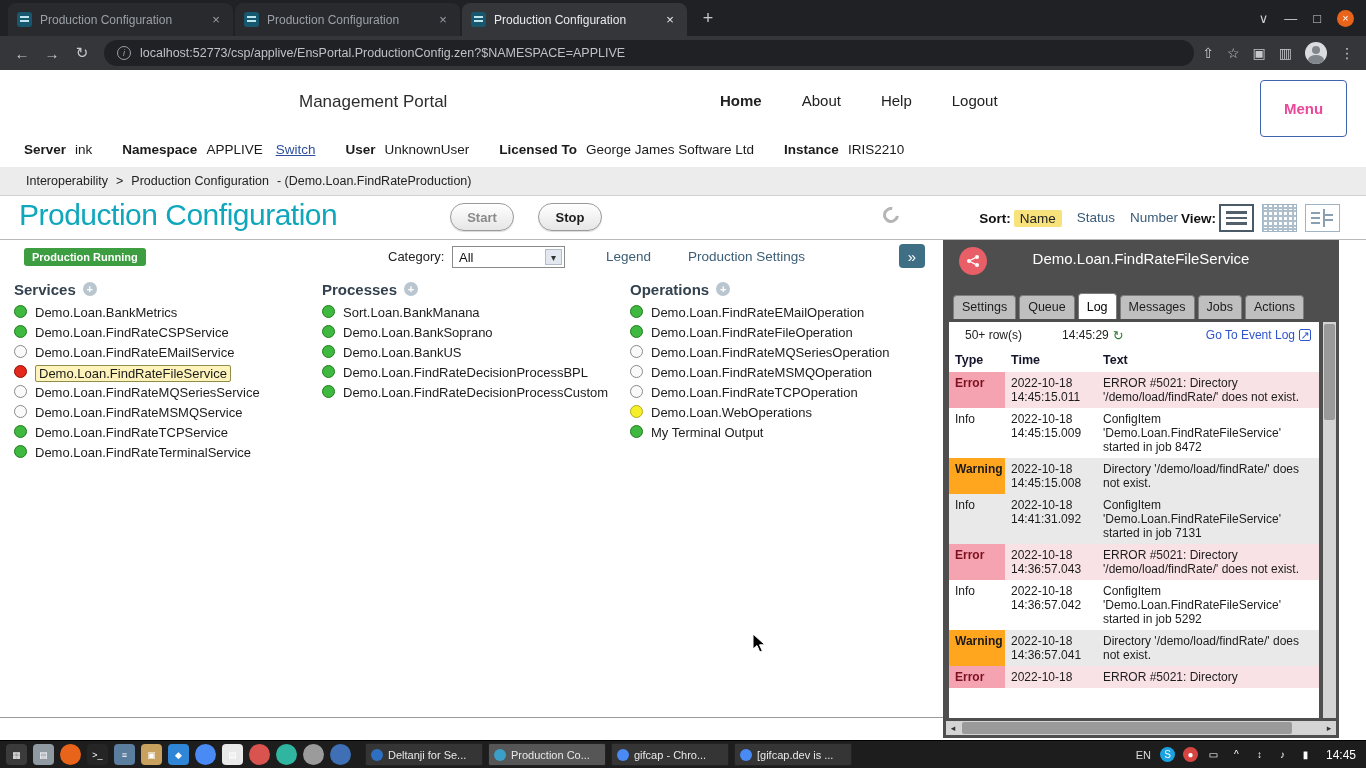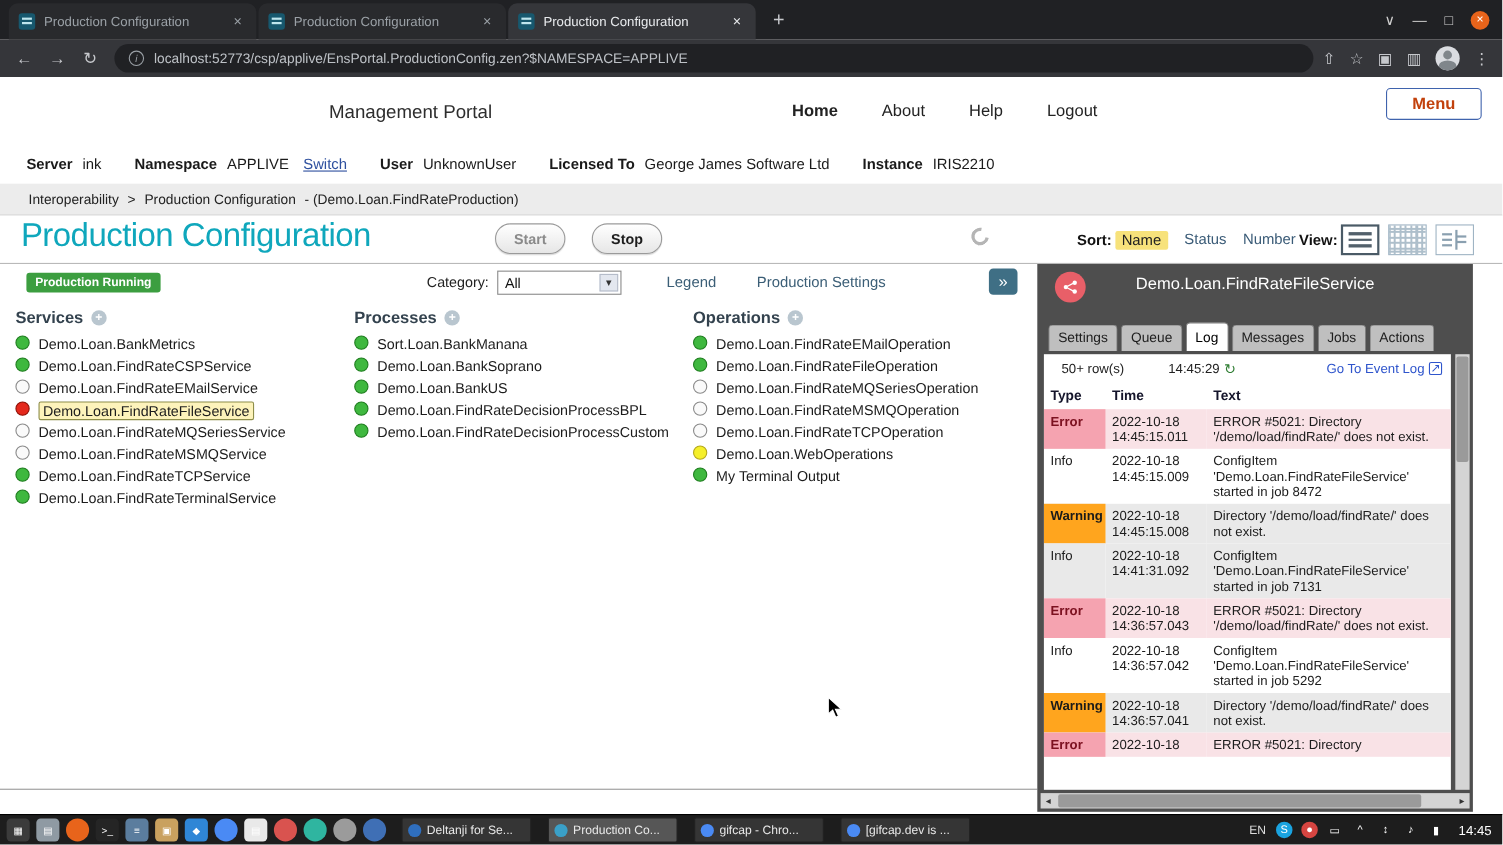--- a/index.html
+++ b/index.html
@@ -36,7 +36,7 @@
   .mp-title{position:absolute;left:299px;top:22px;font-size:17px;color:#2d2d2d}
   .p-nav{position:absolute;left:720px;top:22px;display:flex;gap:40px;font-size:15px;color:#222}
   .p-nav .navlink.bold{font-weight:700}
-  .menu-btn{position:absolute;right:19px;top:10px;width:87px;height:29px;background:#fff;border:1px solid #3f63ad;border-radius:4px;color:#c2410c;font-size:15px;font-weight:700;display:flex;align-items:center;justify-content:center}
+  .menu-btn{position:absolute;right:19px;top:10px;width:87px;height:57px;background:#fff;border:1px solid #3f63ad;border-radius:4px;color:#ec4899;font-size:15px;font-weight:700;display:flex;align-items:center;justify-content:center}
   .info-row{position:absolute;top:132px;left:0;right:0;height:35px;display:flex;align-items:center;padding-left:24px;font-size:13.5px;color:#1a1a1a}
   .info-seg{margin-right:30px;display:flex;gap:9px;align-items:center}
   .info-seg .lbl{font-weight:700}

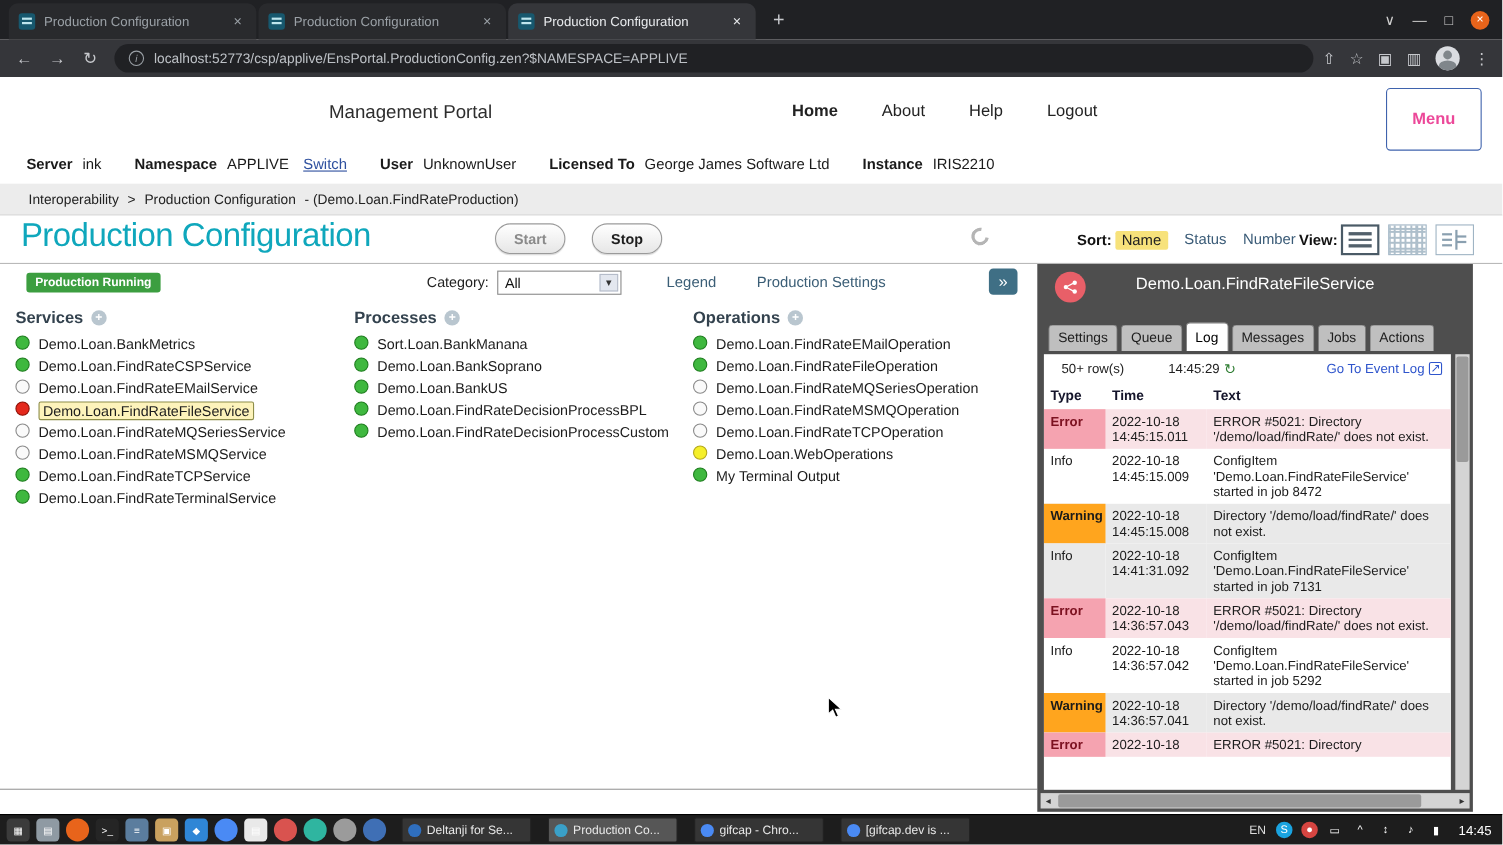--- a/index.html
+++ b/index.html
@@ -530,7 +530,7 @@
         <span class="tb-app circle" style="background: rgb(155, 155, 155);"></span>
         <span class="tb-app circle" style="background: rgb(63, 111, 181);"></span>
       </div>
-    <div style="display:flex;gap:13px;align-items:center;margin-left:8px">
+    <div style="display:flex;gap:3px;align-items:center;margin-left:8px">
 
         <span class="tb-win">
           <span class="tb-win-ico" style="background: rgb(47, 111, 191);"></span>

